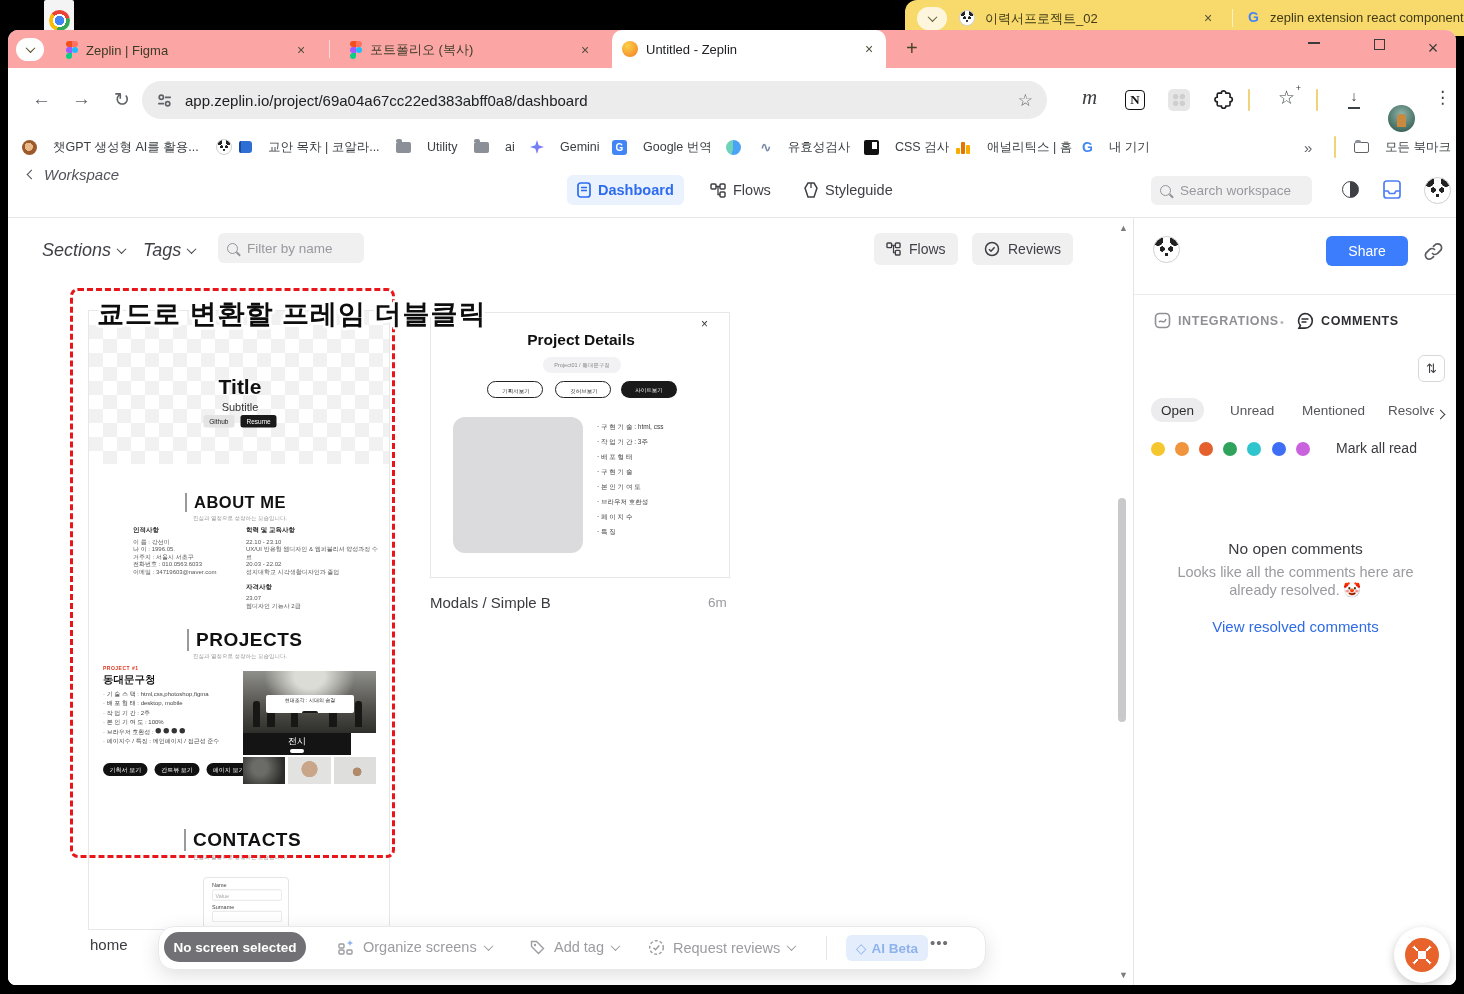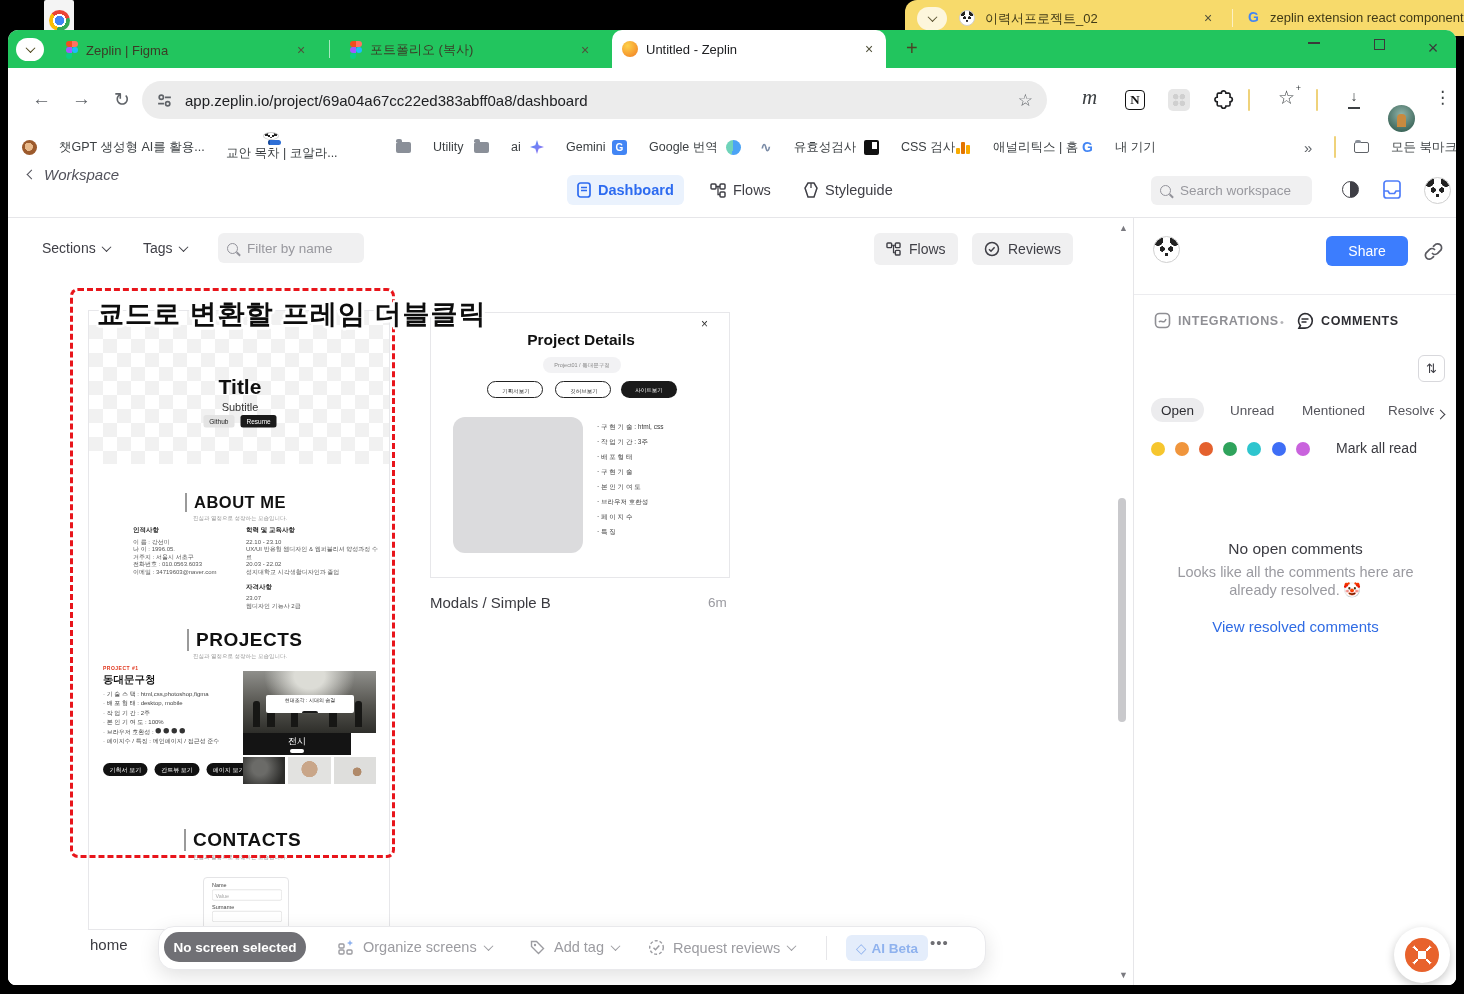--- a/index.html
+++ b/index.html
@@ -20,7 +20,7 @@
   .vsep-w{width:1px;height:18px;background:#fff9;}
   
   .win{left:8px;top:30px;width:1448px;height:955px;background:#fff;border-radius:10px 10px 8px 8px;overflow:hidden;}
-  .tabstrip{left:0;top:0;width:1448px;height:38px;background:#22c55e;}
+  .tabstrip{left:0;top:0;width:1448px;height:38px;background:#fca5a5;}
   .tabsearch{left:8px;top:8px;width:28px;height:23px;background:#fff;border-radius:12px;justify-content:center;color:#494217;}
   .tab{top:6px;height:28px;display:flex;align-items:center;padding:0 8px 0 10px;color:#3D3D2A;}
   .tab .ttl{font-size:13px;color:#3B3B26;margin:0 8px;white-space:nowrap;overflow:hidden;flex:1;}

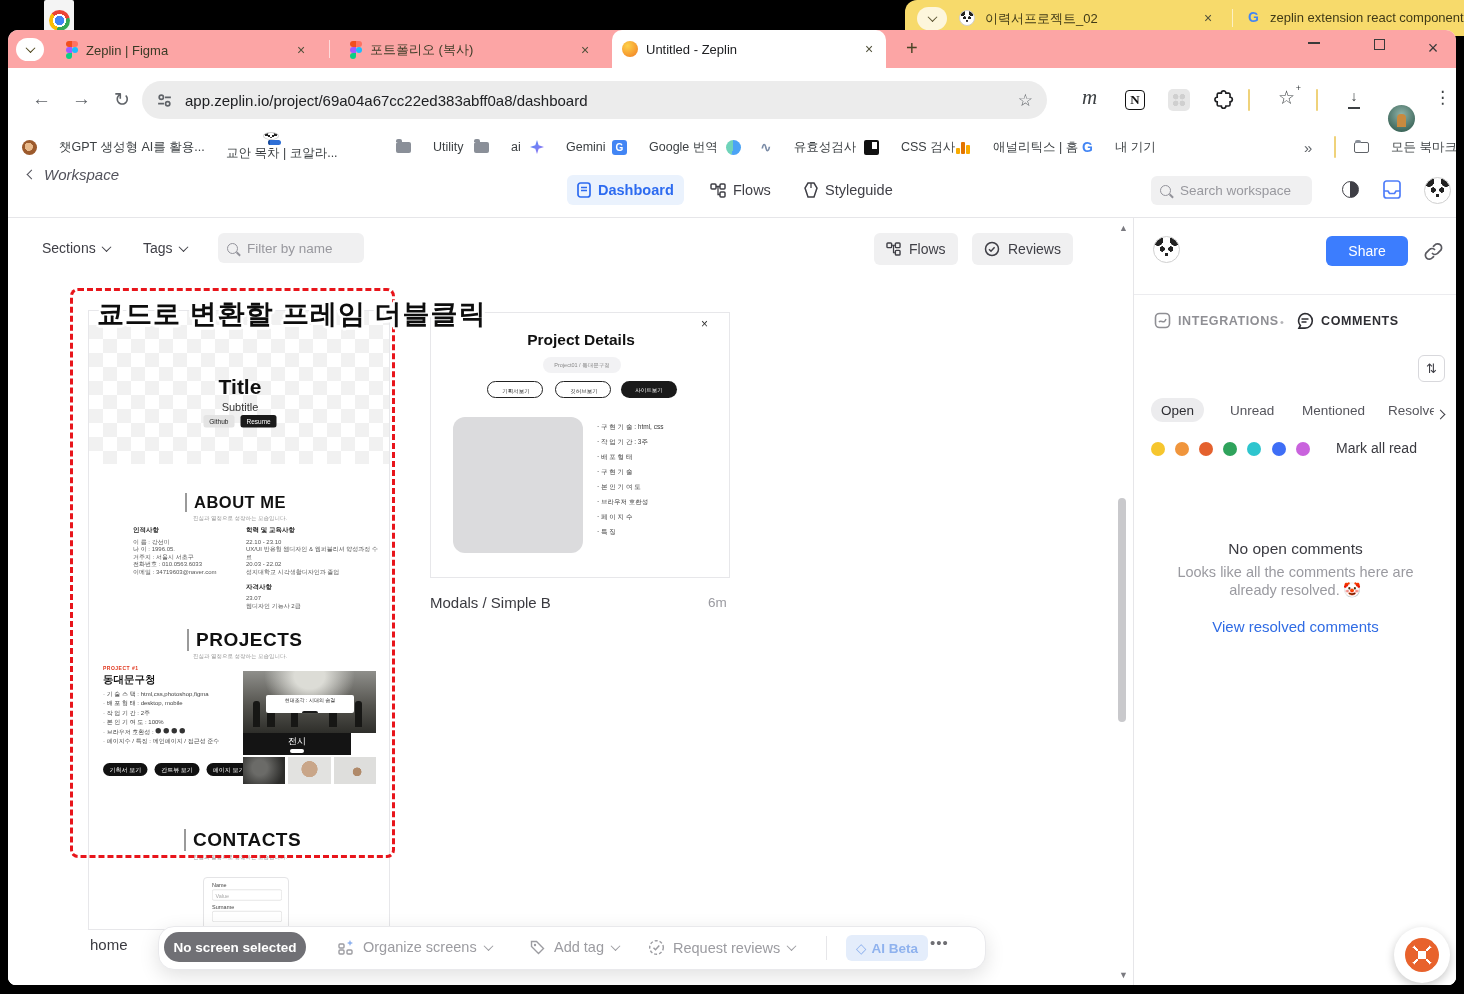--- a/index.html
+++ b/index.html
@@ -51,7 +51,7 @@
   
   .bookmarks{left:0;top:102px;width:1448px;height:30px;background:#fff;}
   .bk{position:absolute;top:0;height:30px;display:flex;align-items:center;font-size:12.5px;color:#3C4043;white-space:nowrap;}
-  .bk .lbl{margin-left:22px;}
+  .bk .lbl{margin-left:16px;}
   .folder{width:15px;height:11px;background:#8A8F98;border-radius:2px;position:relative;}
   .folder::before{content:"";position:absolute;left:0;top:-3px;width:6px;height:3px;background:#8A8F98;border-radius:2px 2px 0 0;}
   .circ{width:15px;height:15px;border-radius:50%;}

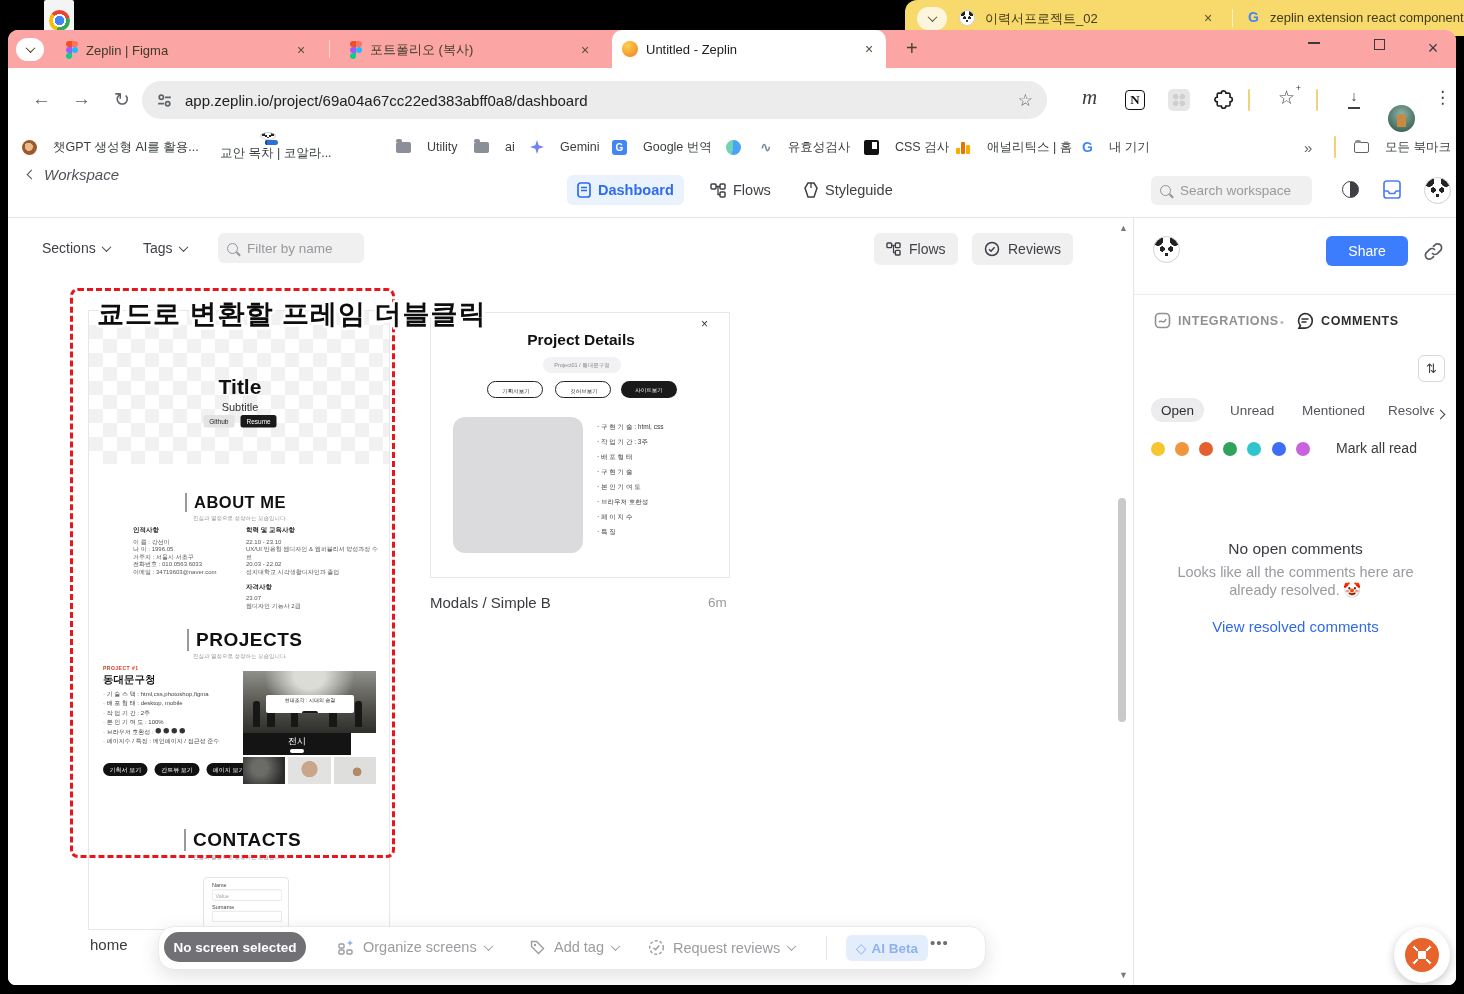--- a/index.html
+++ b/index.html
@@ -248,7 +248,7 @@
           <span class="circ" style="background:radial-gradient(circle at 45% 45%,#E8B98A 35%,#9C5A2C 36%);"></span>
           <span class="lbl">챗GPT 생성형 AI를 활용...</span>
         </div>
-      <div class="bk" style="left:196px;flex-direction:column;">
+      <div class="bk" style="left:208px;">
           <span class="panda"></span>
           <span class="book" style="margin-left:7px;"></span>
           <span class="lbl">교안 목차 | 코알라...</span>

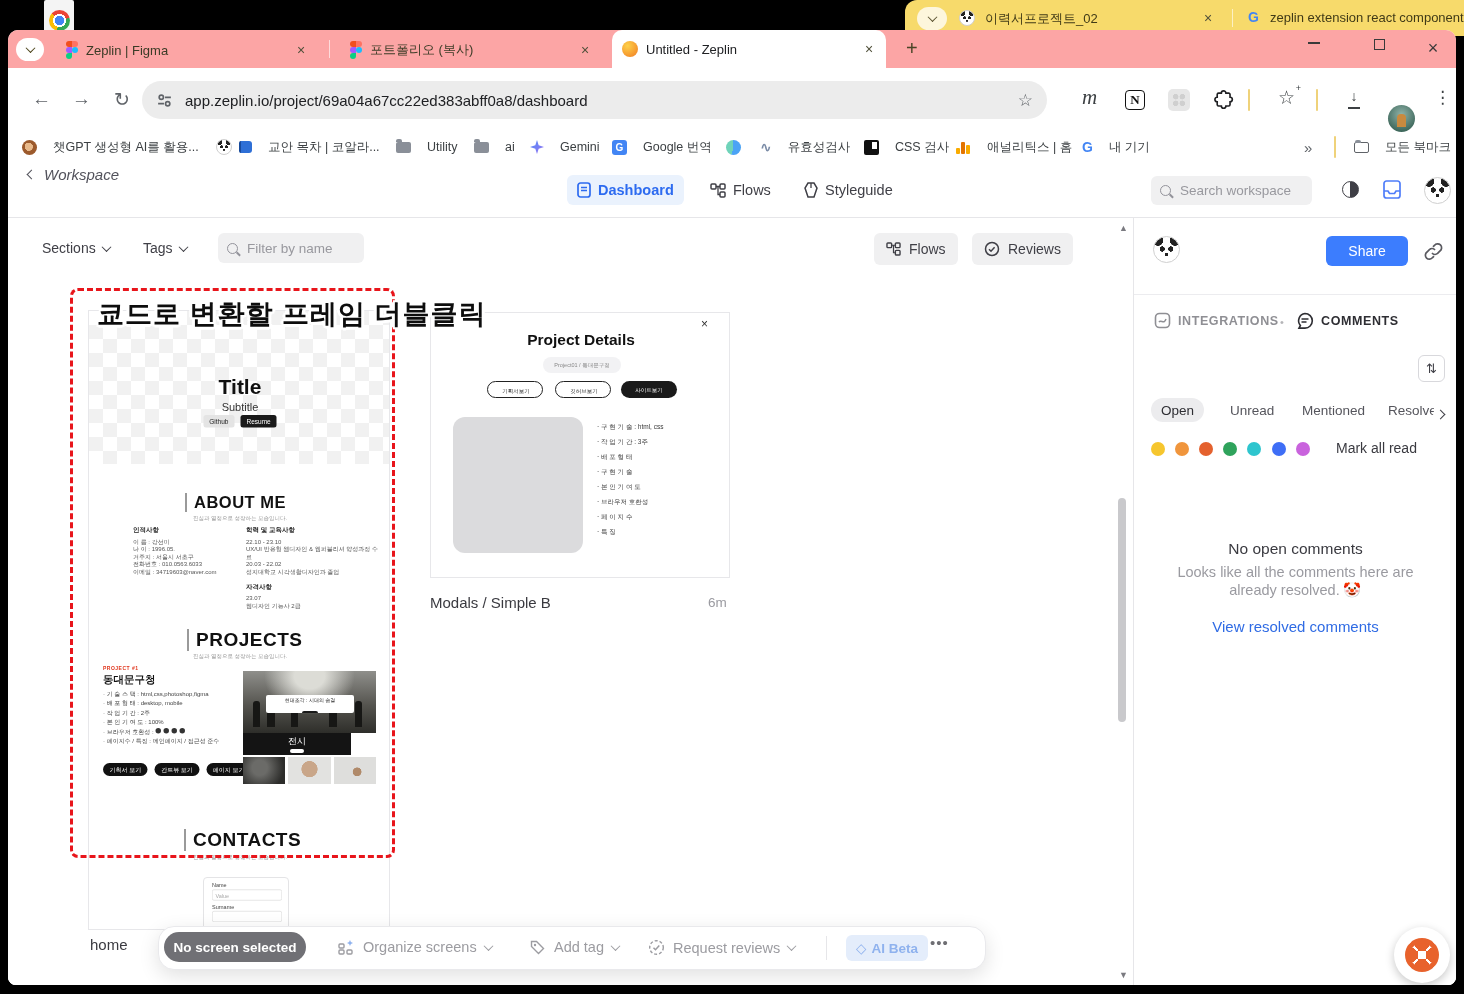--- a/index.html
+++ b/index.html
@@ -84,7 +84,7 @@
   
   .zbody{left:0;top:188px;width:1448px;height:767px;background:#fff;}
   .content{left:0;top:0;width:1125px;height:767px;background:#fff;overflow:hidden;}
-  .ctl{font-size:14px;color:#3F3F46;display:flex;align-items:center;gap:7px;}
+  .ctl{font-size:18px;color:#3F3F46;display:flex;align-items:center;gap:7px;font-style:italic;}
   .fsearch{background:#F0F0F1;border-radius:6px;height:30px;display:flex;align-items:center;padding:0 9px;gap:7px;color:#93939B;}
   .fsearch input{border:none;background:transparent;outline:none;font-size:13.5px;width:110px;font-family:inherit;color:#3f3f46;}
   .graybtn{background:#F0F0F1;border-radius:6px;height:32px;display:flex;align-items:center;padding:0 12px;gap:8px;font-size:14px;color:#3F3F46;}

